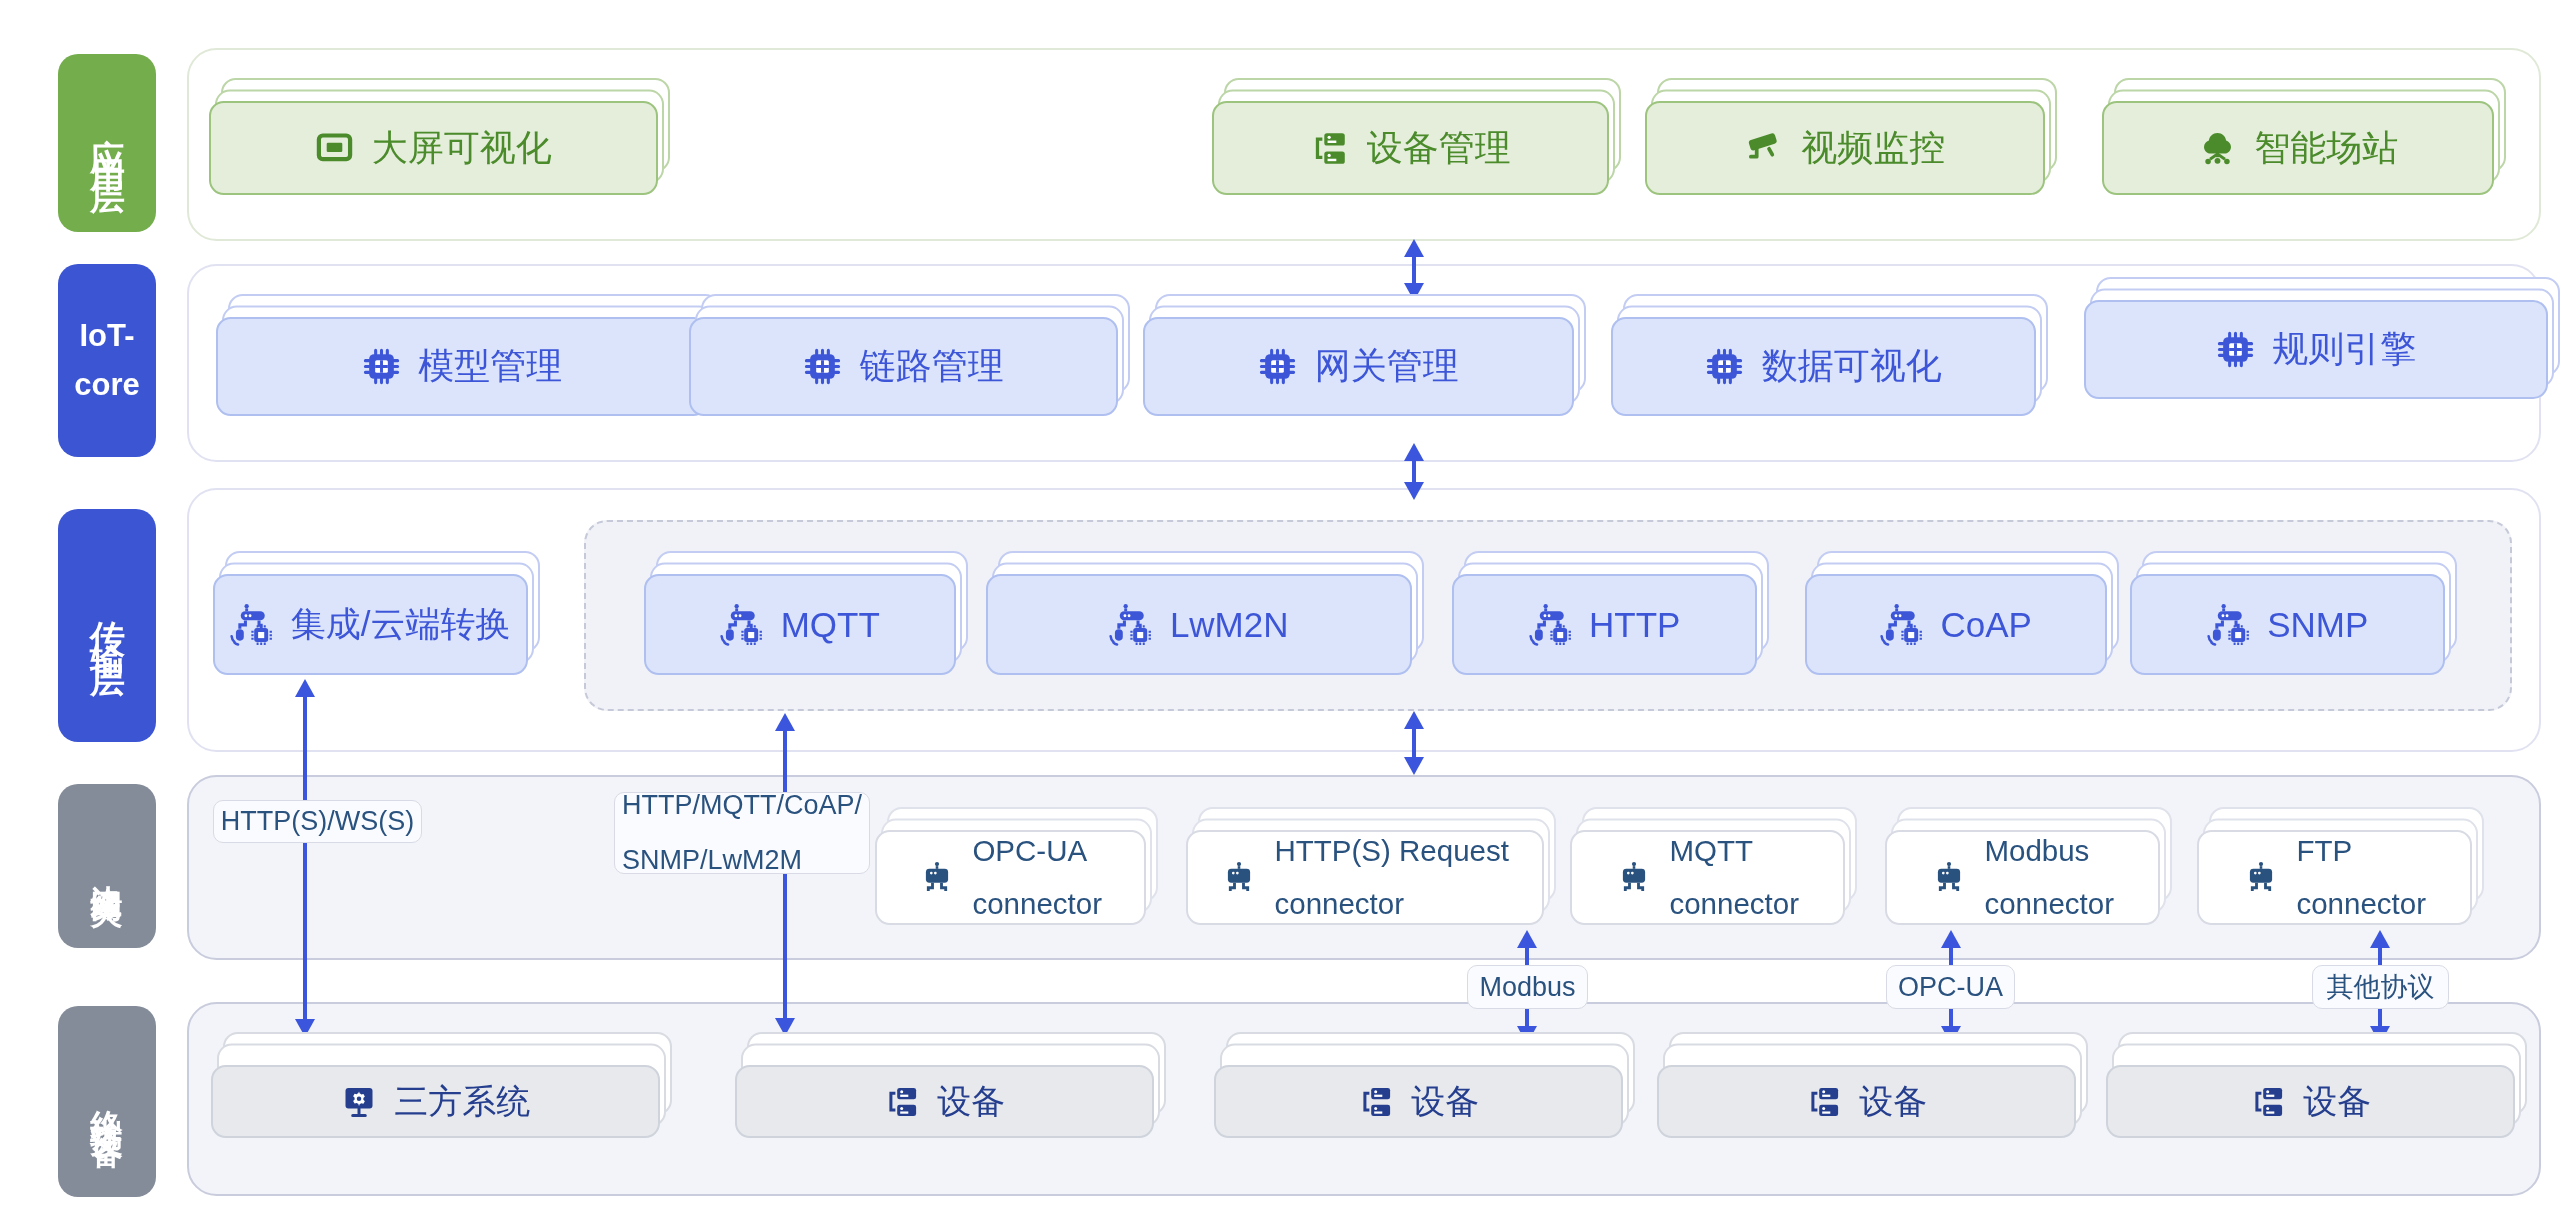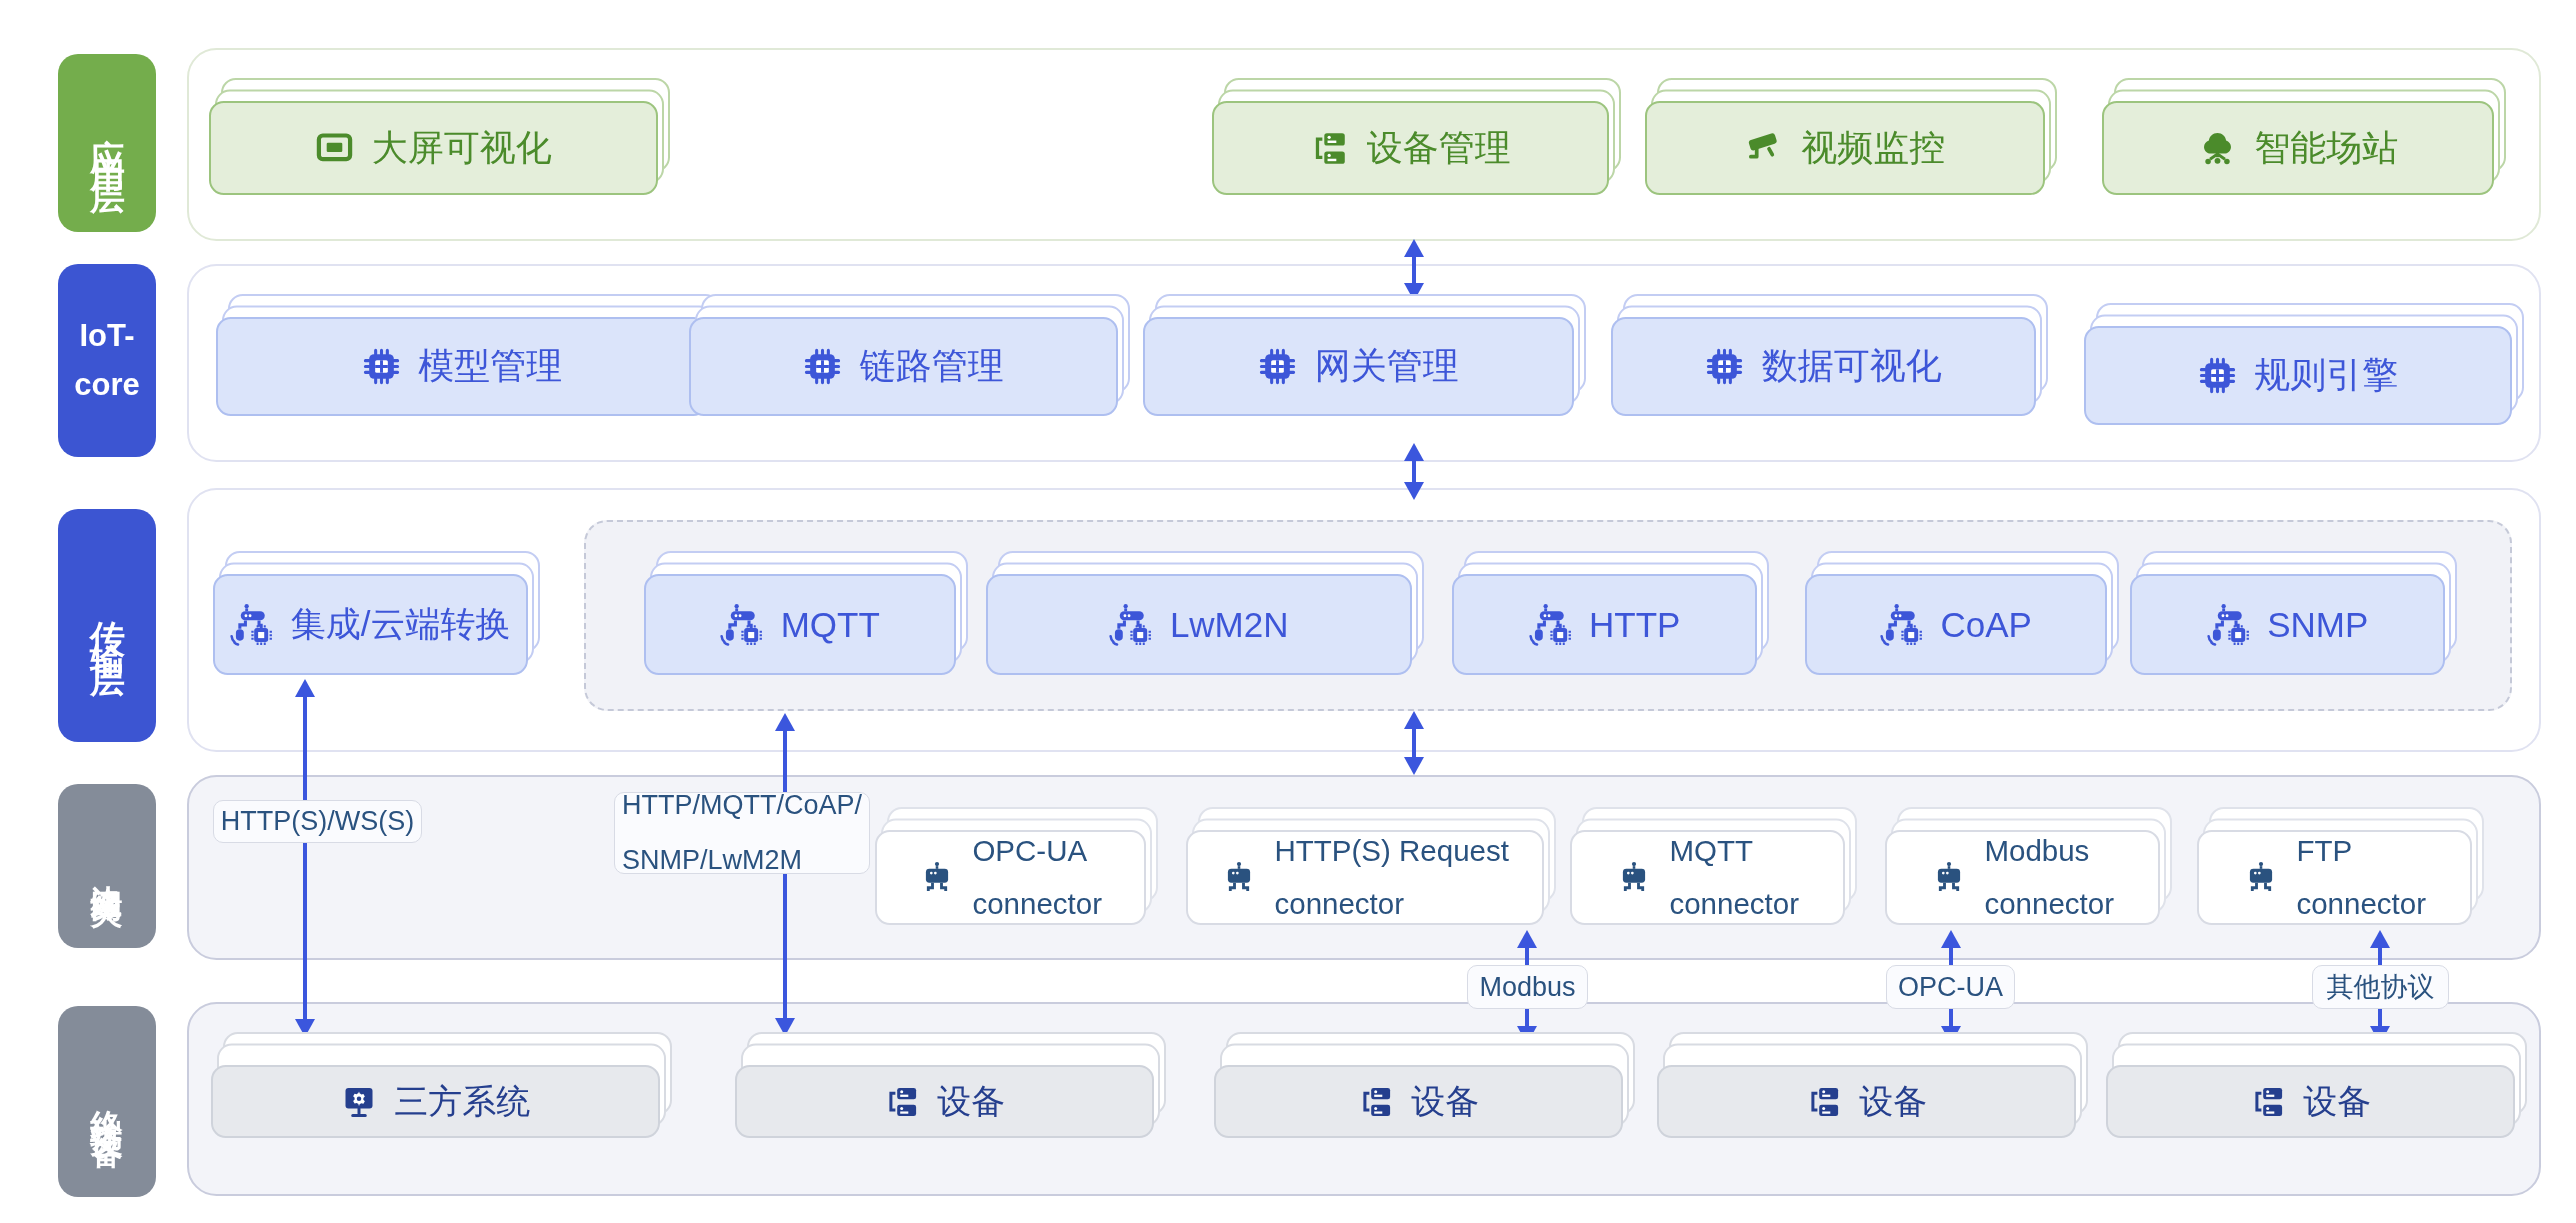--- a/index.html
+++ b/index.html
@@ -252,7 +252,7 @@
         <span class="lbl">数据可视化</span>
       </div>
   </div>
-  <div class="stack b" style="left:2084px;top:326px;width:428px;height:99px">
+  <div class="stack b" style="left:2084px;top:300px;width:464px;height:99px">
     <i class="back b2"></i>
       <i class="back b1"></i>
     <div class="front">

